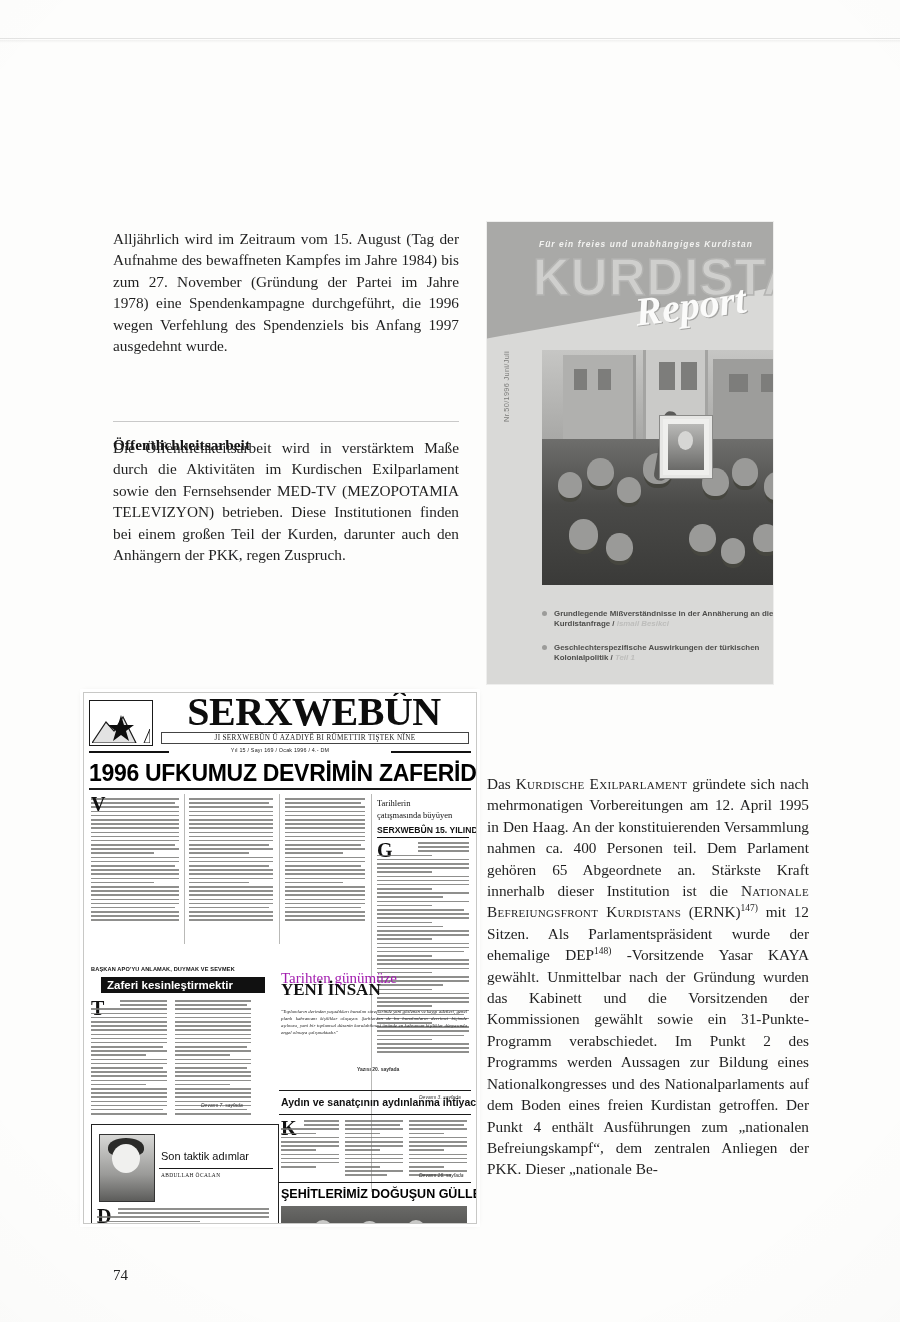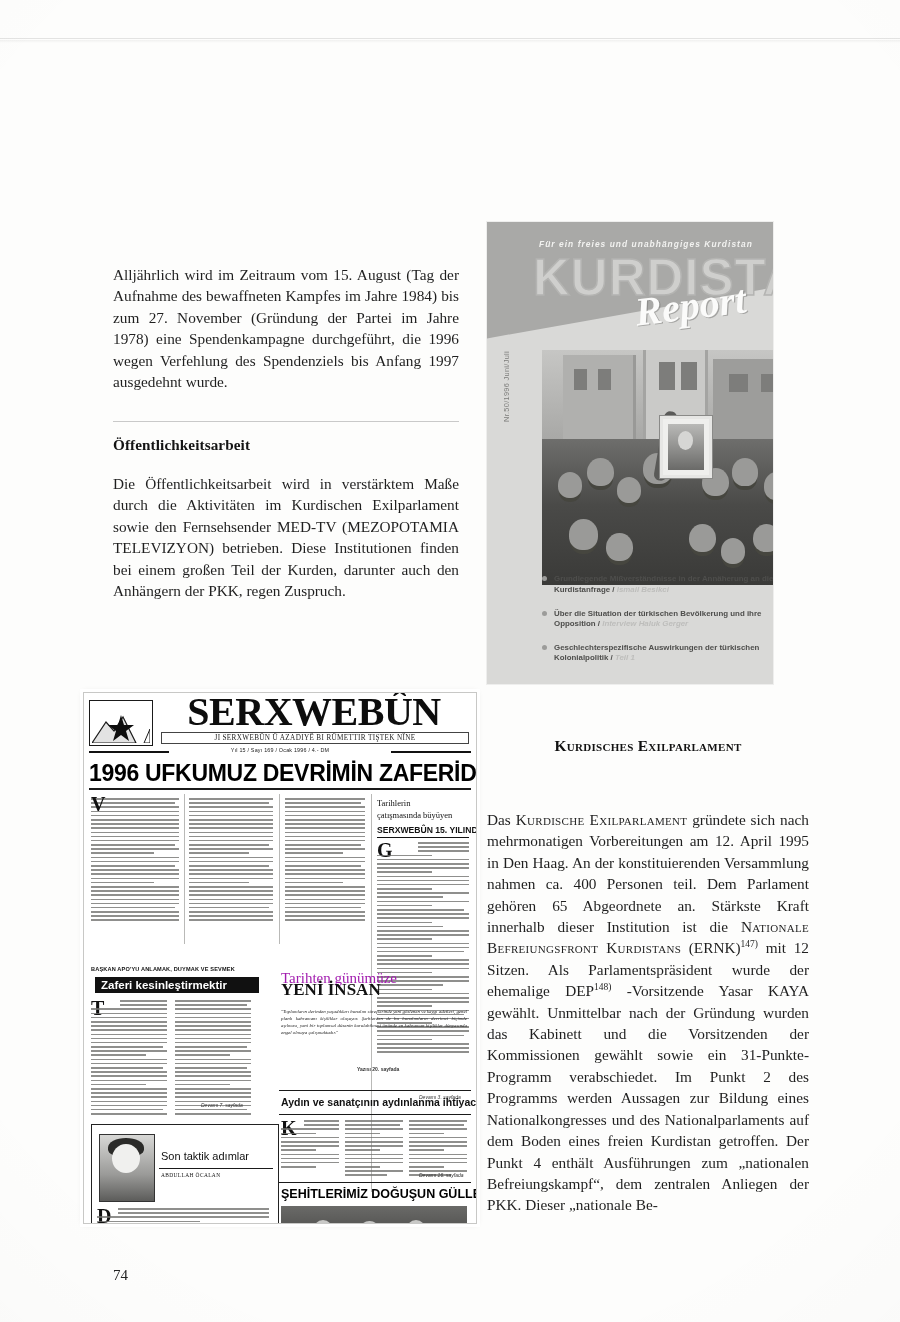--- a/index.html
+++ b/index.html
@@ -55,7 +55,6 @@
     line-height: 21.4px;
     color: #1f1f1f;
     hyphens: manual;
-    margin-top: 36px;
   }
   .col p { margin: 0; }
 

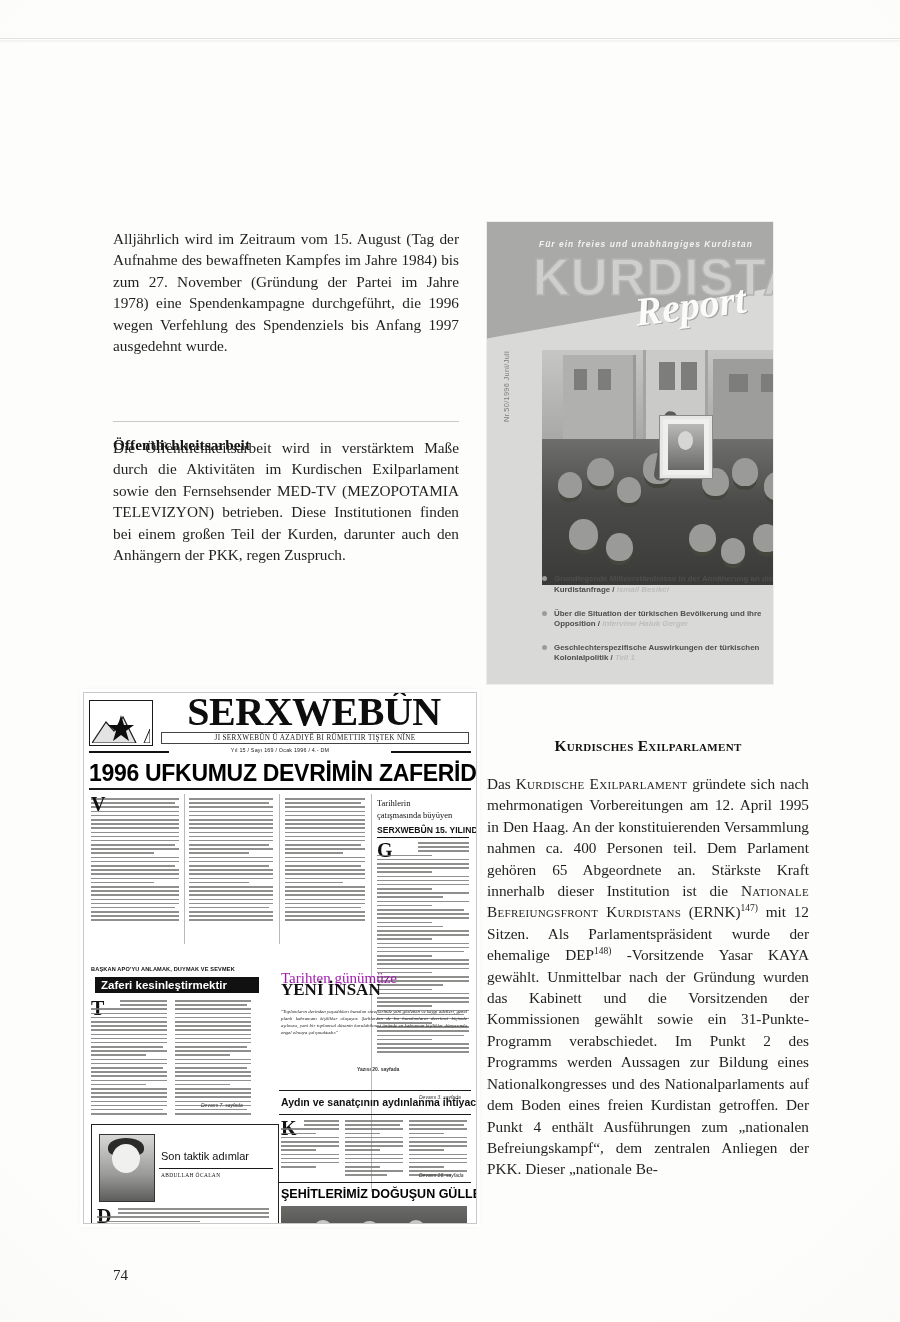--- a/index.html
+++ b/index.html
@@ -529,11 +529,6 @@
       </div>
       <div class="mag-hed">
         <span class="dot"></span>
-        <span>Über die Situation der türkischen Bevölkerung und ihre Opposition /</span>
-        <span class="byline">Interview Haluk Gerger</span>
-      </div>
-      <div class="mag-hed">
-        <span class="dot"></span>
         <span>Geschlechterspezifische Auswirkungen der türkischen Kolonialpolitik /</span>
         <span class="byline">Teil 1</span>
       </div>

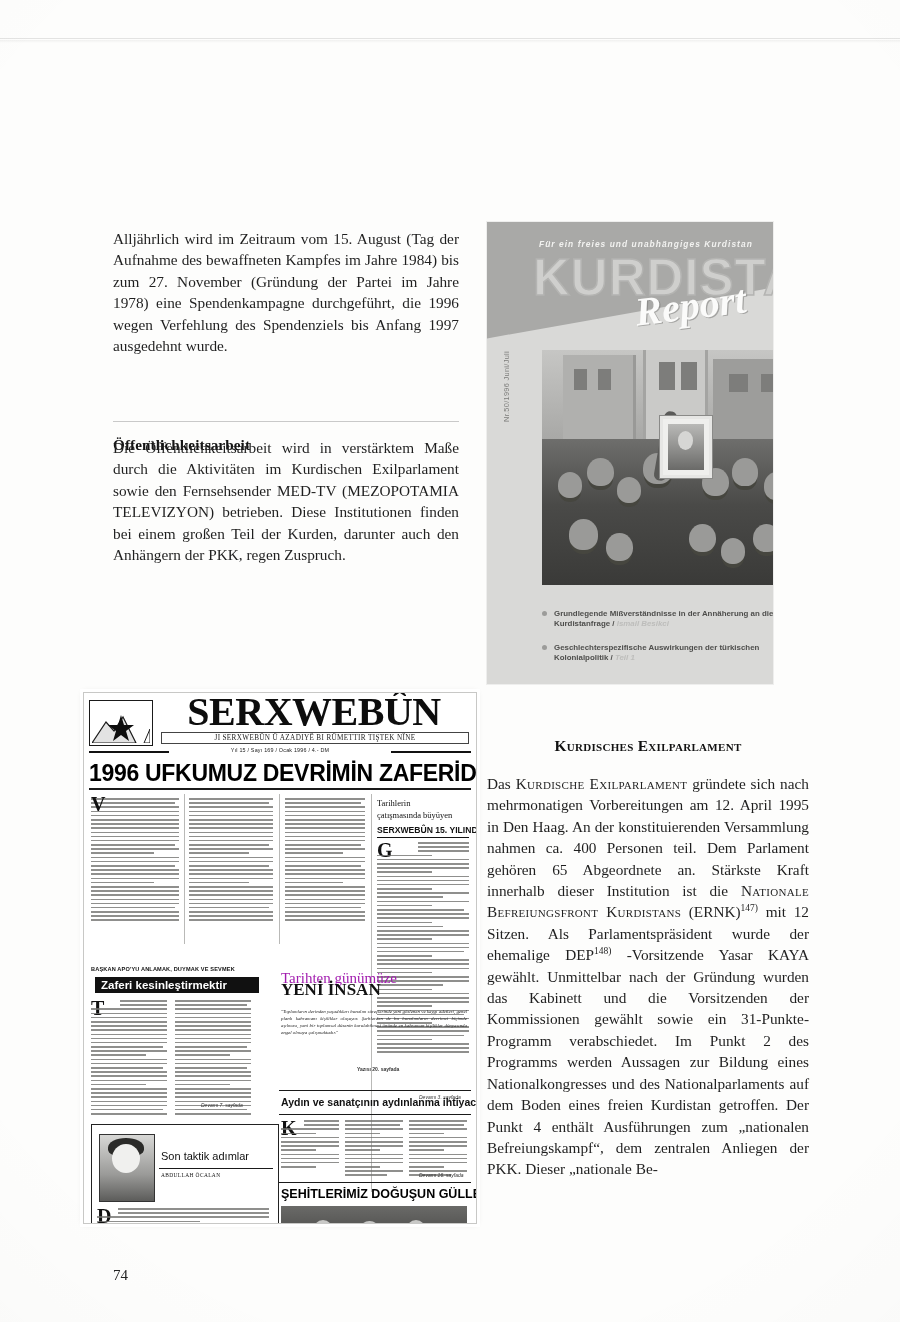--- a/index.html
+++ b/index.html
@@ -535,9 +535,6 @@
     </div>
   </div>
 
-  <div class="right-heading">
-    <span class="sc">Kurdisches Exilparlament</span>
-  </div>
 
   <div class="col" id="col-right">
     <p><span>Das </span><span class="sc">Kurdische Exilparlament</span><span> gründete sich nach mehrmonatigen Vorbereitungen am 12. April 1995 in Den Haag. An der konstituierenden Versammlung nahmen ca. 400 Personen teil. Dem Parlament gehören 65 Abgeordnete an. Stärkste Kraft innerhalb dieser Institution ist die </span><span class="sc">Nationale Befreiungsfront Kurdistans</span><span> (ERNK)</span><span class="sup">147)</span><span> mit 12 Sitzen. Als Parlamentspräsident wurde der ehemalige DEP</span><span class="sup">148)</span><span> -Vorsitzende Yasar KAYA gewählt. Unmittelbar nach der Gründung wurden das Kabinett und die Vorsitzenden der Kommissionen gewählt sowie ein 31-Punkte-Programm verabschiedet. Im Punkt 2 des Programms werden Aussagen zur Bildung eines Nationalkongresses und des Nationalparlaments auf dem Boden eines freien Kurdistan getroffen. Der Punkt 4 enthält Ausführungen zum „nationalen Befreiungskampf“, dem zentralen Anliegen der PKK. Dieser „nationale Be-</span></p>

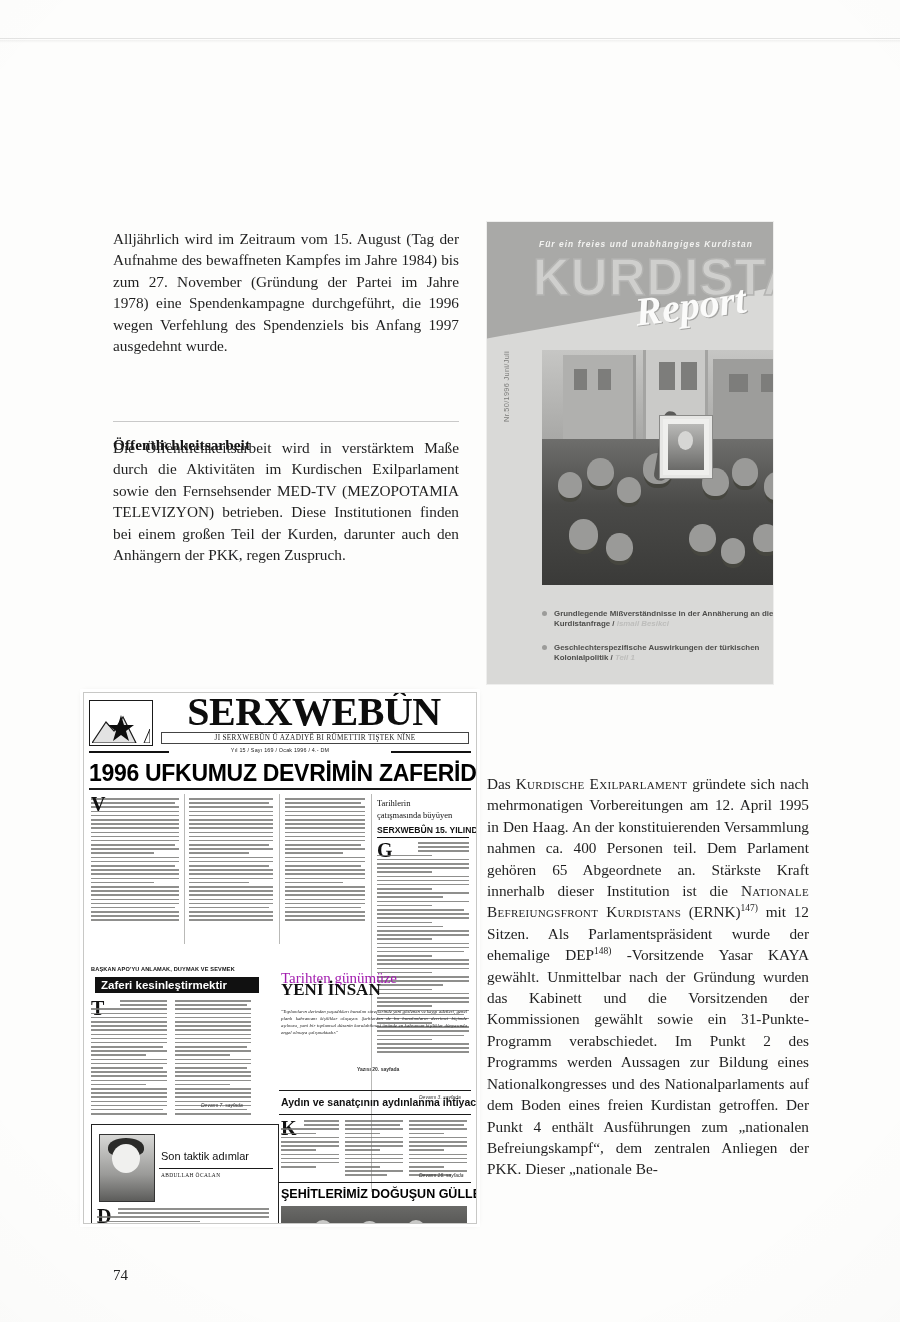--- a/index.html
+++ b/index.html
@@ -734,7 +734,7 @@
       <div class="np-contd" style="left:330px; top:300px;">Devamı 3. sayfada</div>
 
       <div class="np-kicker" style="left:2px; top:172px;">BAŞKAN APO'YU ANLAMAK, DUYMAK VE SEVMEK</div>
-      <div class="np-black-hed" style="left:6px; top:183px; width:152px;">Zaferi kesinleştirmektir</div>
+      <div class="np-black-hed" style="left:12px; top:183px; width:152px;">Zaferi kesinleştirmektir</div>
 
       <div class="np-dropcap" style="left:2px; top:206px;">T</div>
       <div class="lines" style="left:2px; top:206px; width:76px;">

